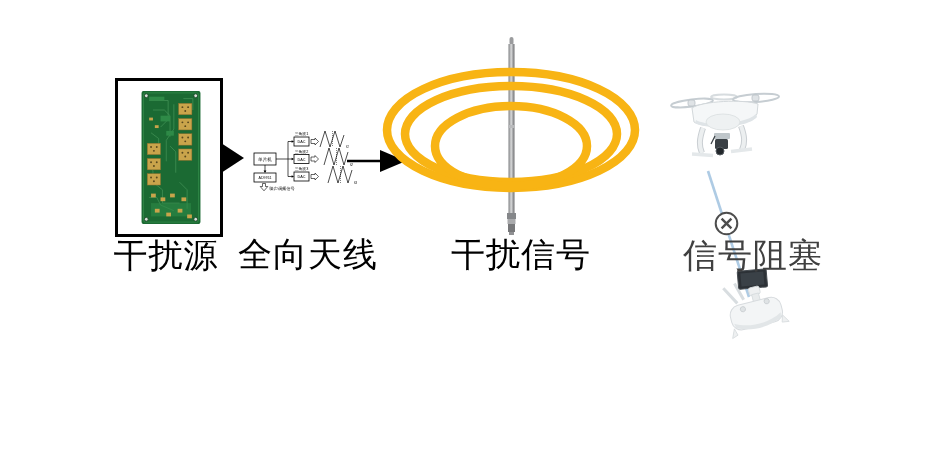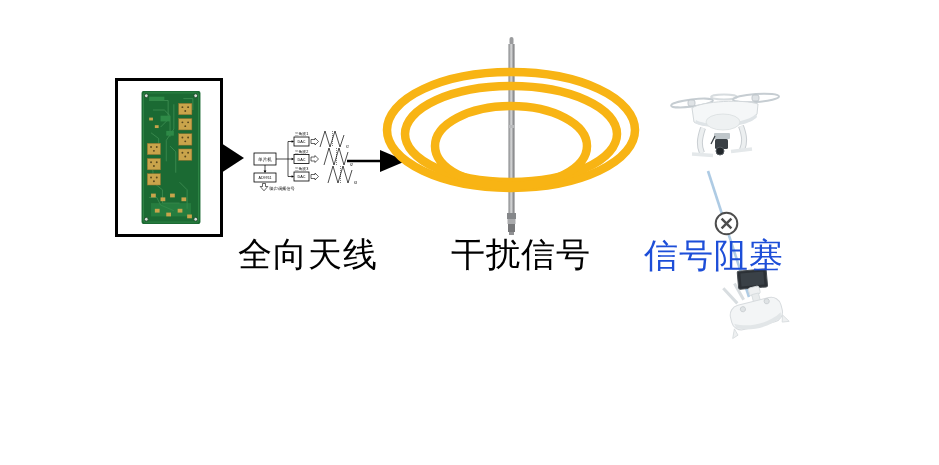--- a/index.html
+++ b/index.html
@@ -100,6 +100,7 @@
       </g>
     </svg>
   </div>
+  <div class="stage-label" style="left:166px;top:239px">干扰源</div>
 
   <div class="arrow-tri" style="left:221px;top:143px"></div>
 

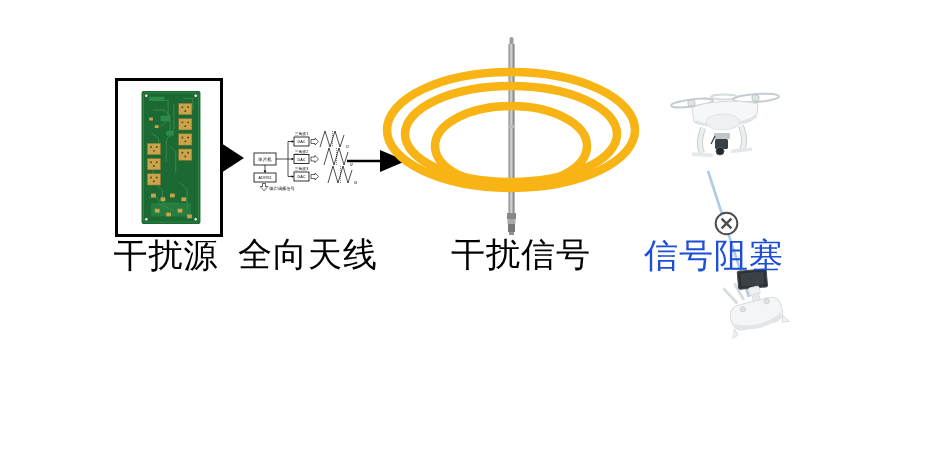--- a/index.html
+++ b/index.html
@@ -255,7 +255,7 @@
     <line x1="18.4" y1="8.6" x2="8.6" y2="18.4" stroke="#4D4D4D" stroke-width="2.4"></line>
   </svg>
 
-  <div class="stage-label" style="left:714px;top:239px;color:#1d4ed8">信号阻塞</div>
+  <div class="stage-label" style="left:753px;top:239px;color:#404040">信号阻塞</div>
 
 </div>
 

